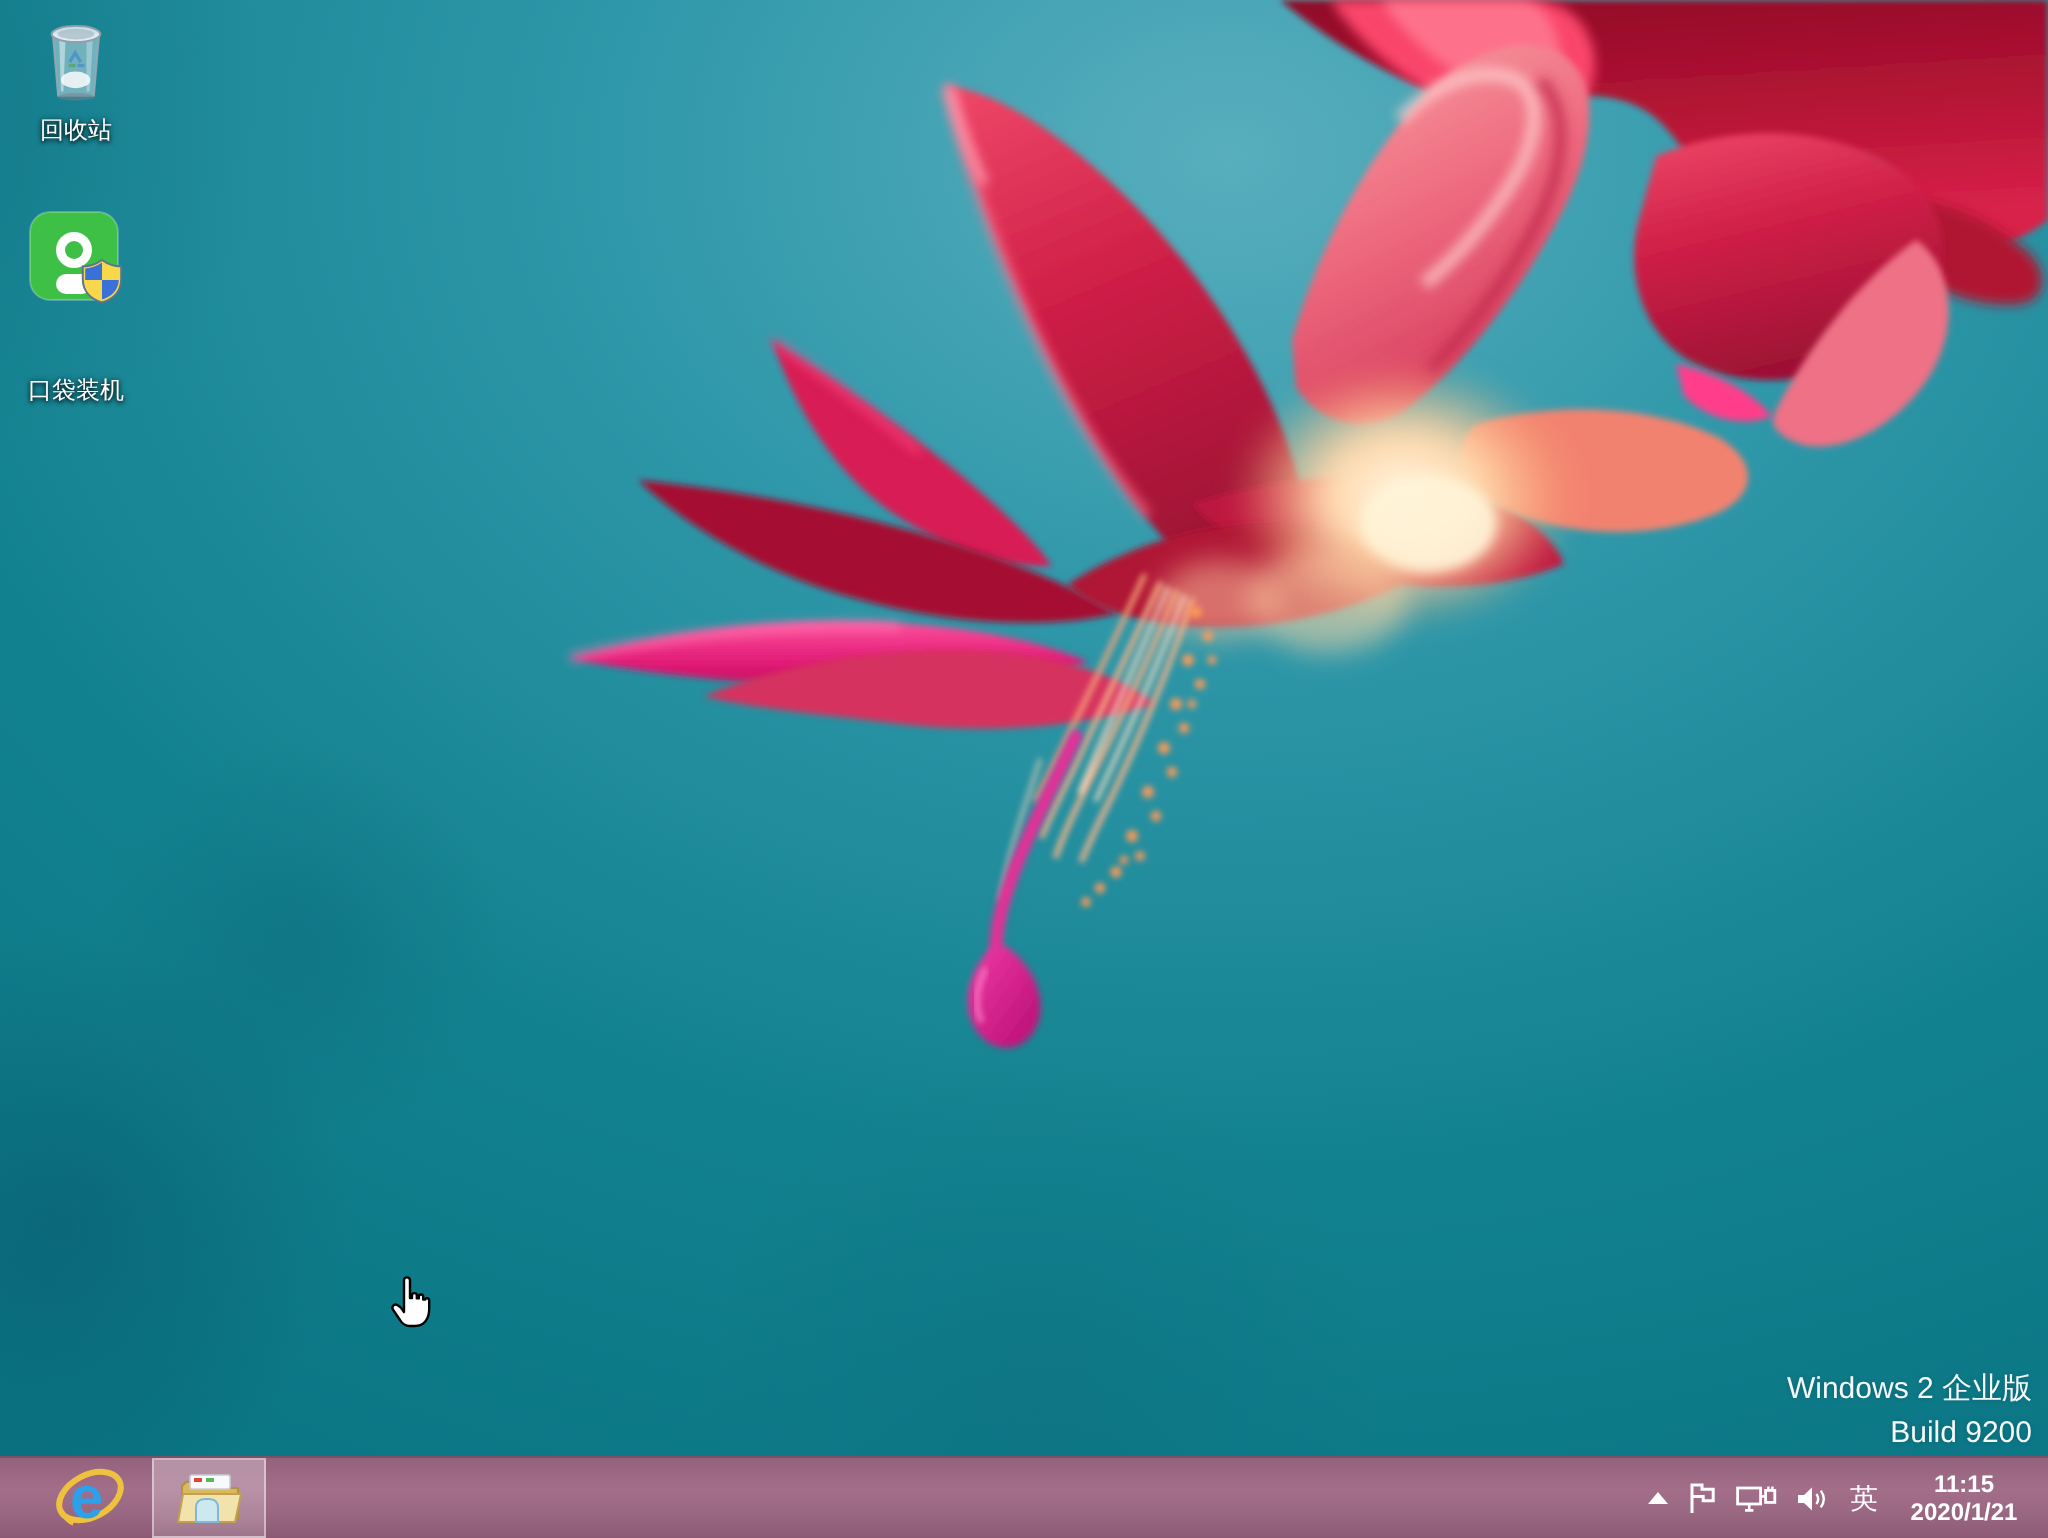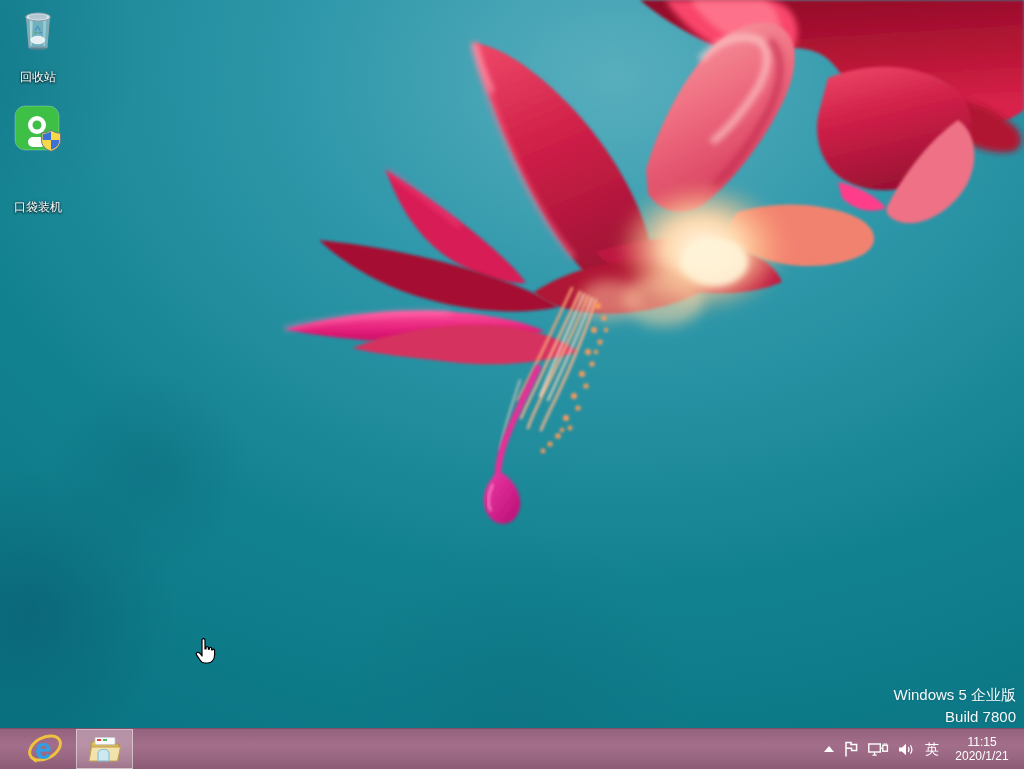--- a/index.html
+++ b/index.html
@@ -18,7 +18,7 @@
   }
   .desk-icon .glyph{display:block;}
   .icon-label{
-    margin-top:18px;font-size:12px;color:#fff;text-align:center;line-height:14px;
+    margin-top:6px;font-size:12px;color:#fff;text-align:center;line-height:14px;
     text-shadow:0 1px 2px rgba(0,0,0,.85),0 0 3px rgba(0,0,0,.6);
     white-space:nowrap;
   }

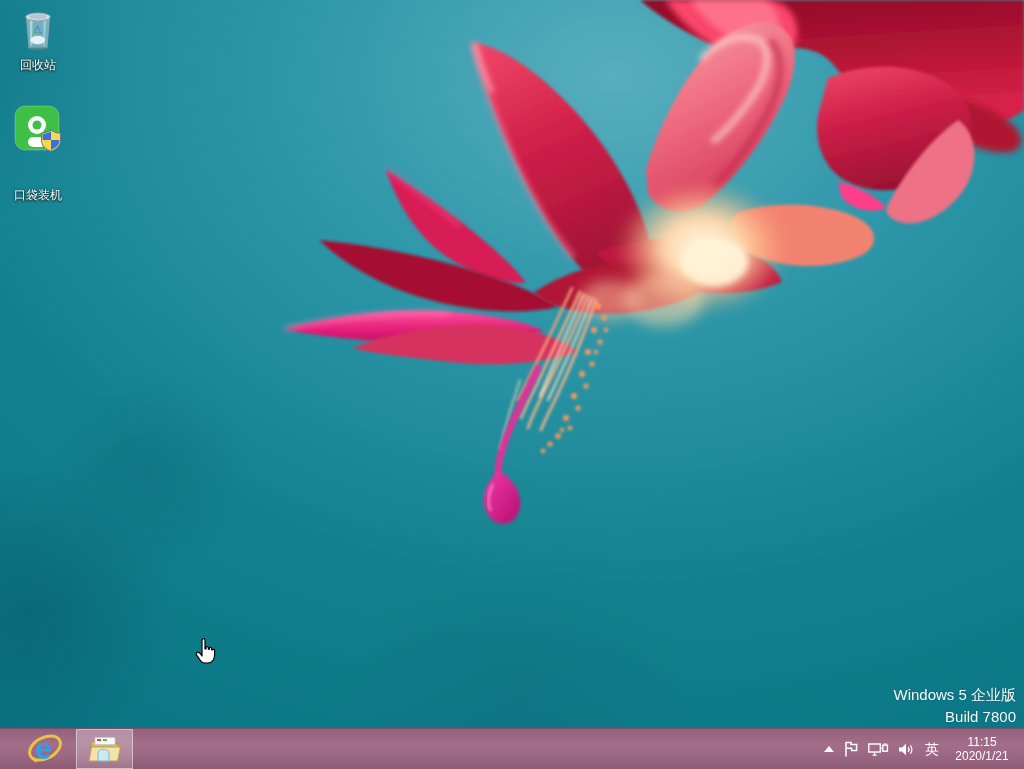--- a/index.html
+++ b/index.html
@@ -243,7 +243,7 @@
   </div>
 
   <div id="watermark">
-    <div>Windows 5 企业版</div>
+    <div>Windows 2 企业版</div>
     <div>Build 7800</div>
   </div>
 

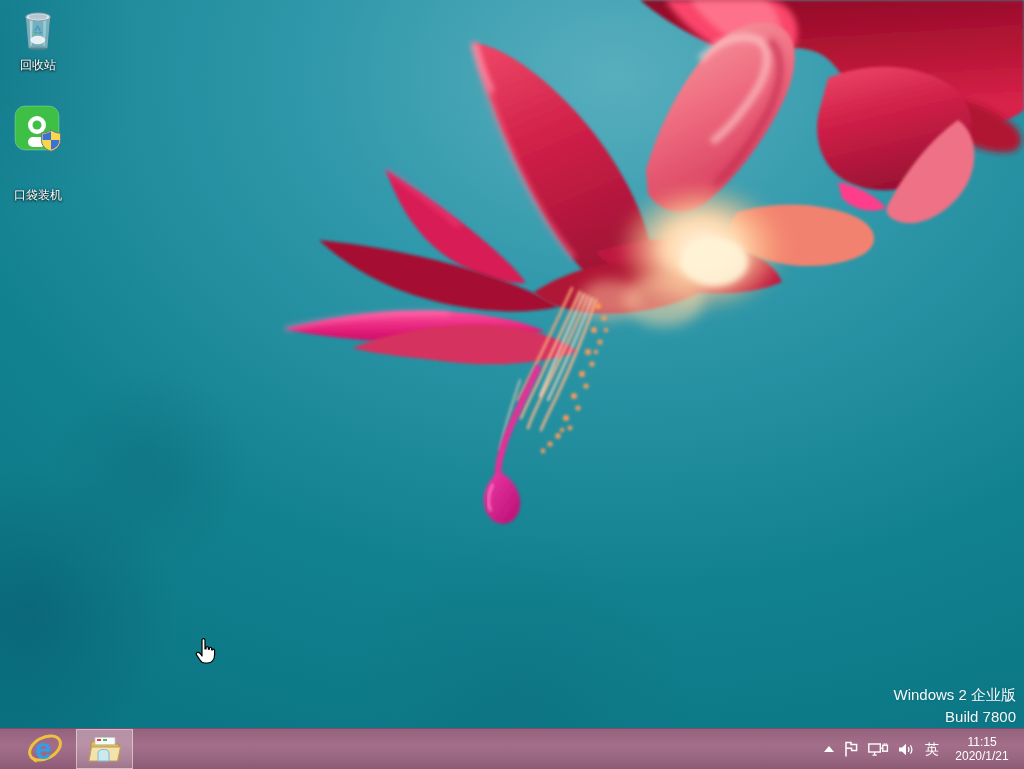--- a/index.html
+++ b/index.html
@@ -244,7 +244,7 @@
 
   <div id="watermark">
     <div>Windows 2 企业版</div>
-    <div>Build 7800</div>
+    <div>Build 9200</div>
   </div>
 
   <svg id="cursor" width="24" height="30" viewBox="0 0 24 30">

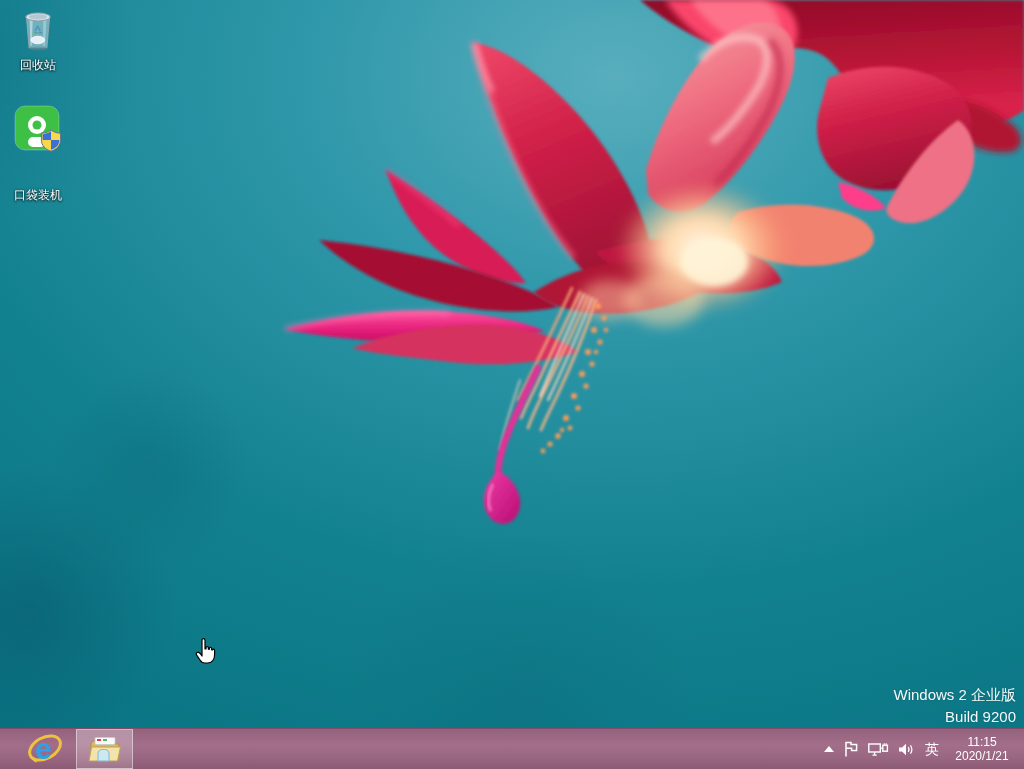--- a/index.html
+++ b/index.html
@@ -57,7 +57,7 @@
   #lang-indicator{font-size:14px;line-height:14px;padding:0 2px;}
   #clock{
     font-size:12px;line-height:14px;min-width:64px;
-    display:flex;flex-direction:column;align-items:center;justify-content:center;
+    display:flex;flex-direction:column;align-items:center;justify-content:center;font-weight:bold;
   }
 </style>
 </head>

